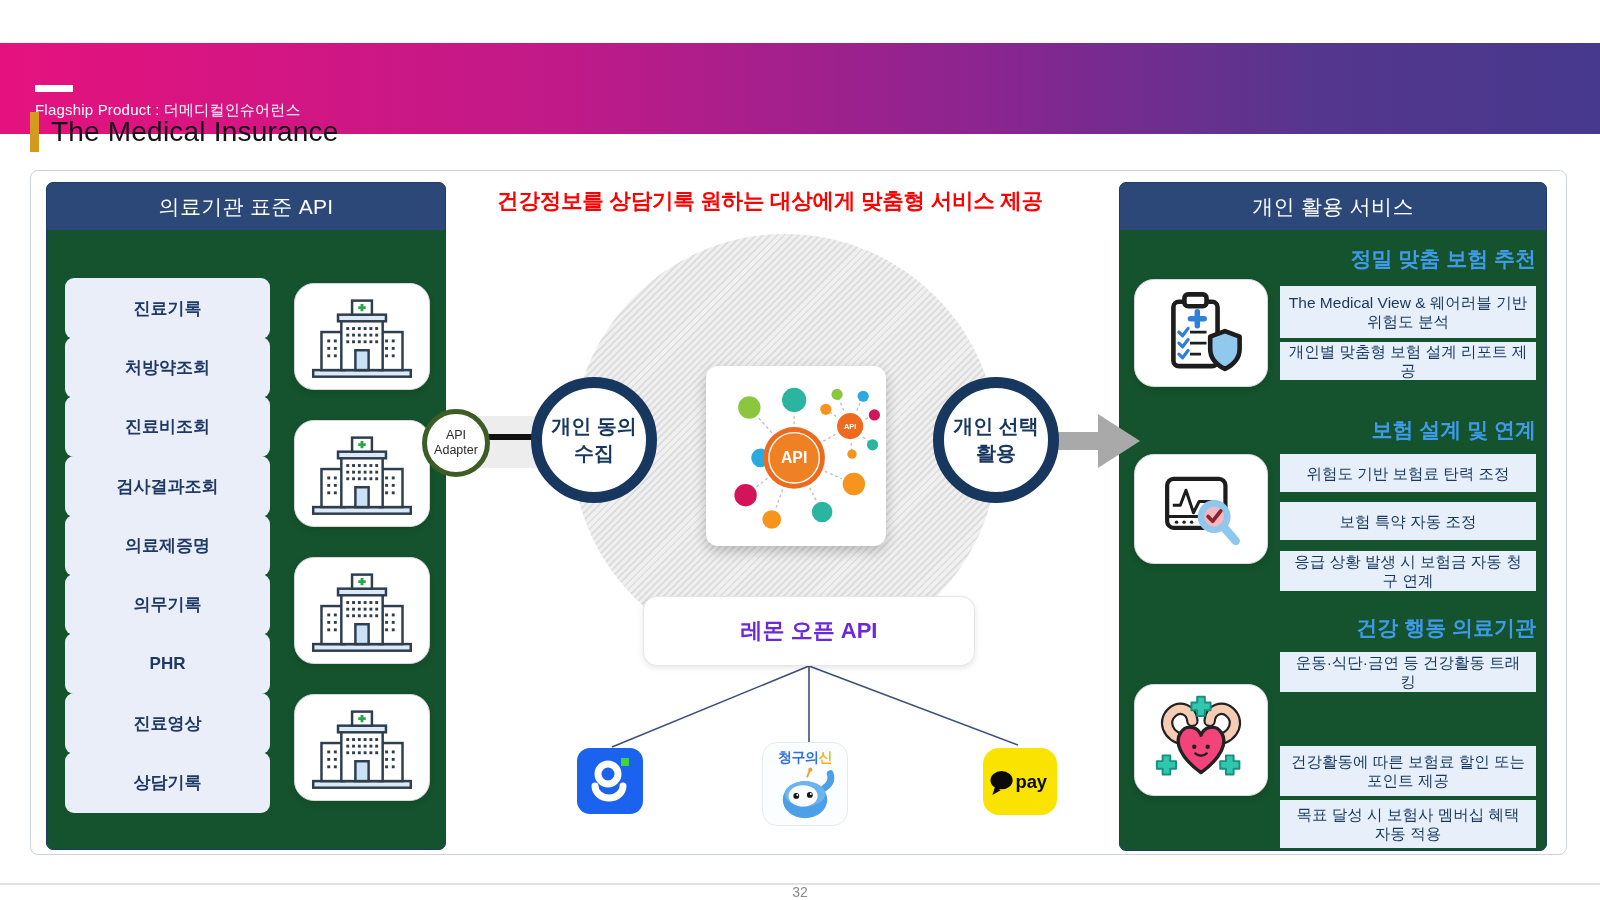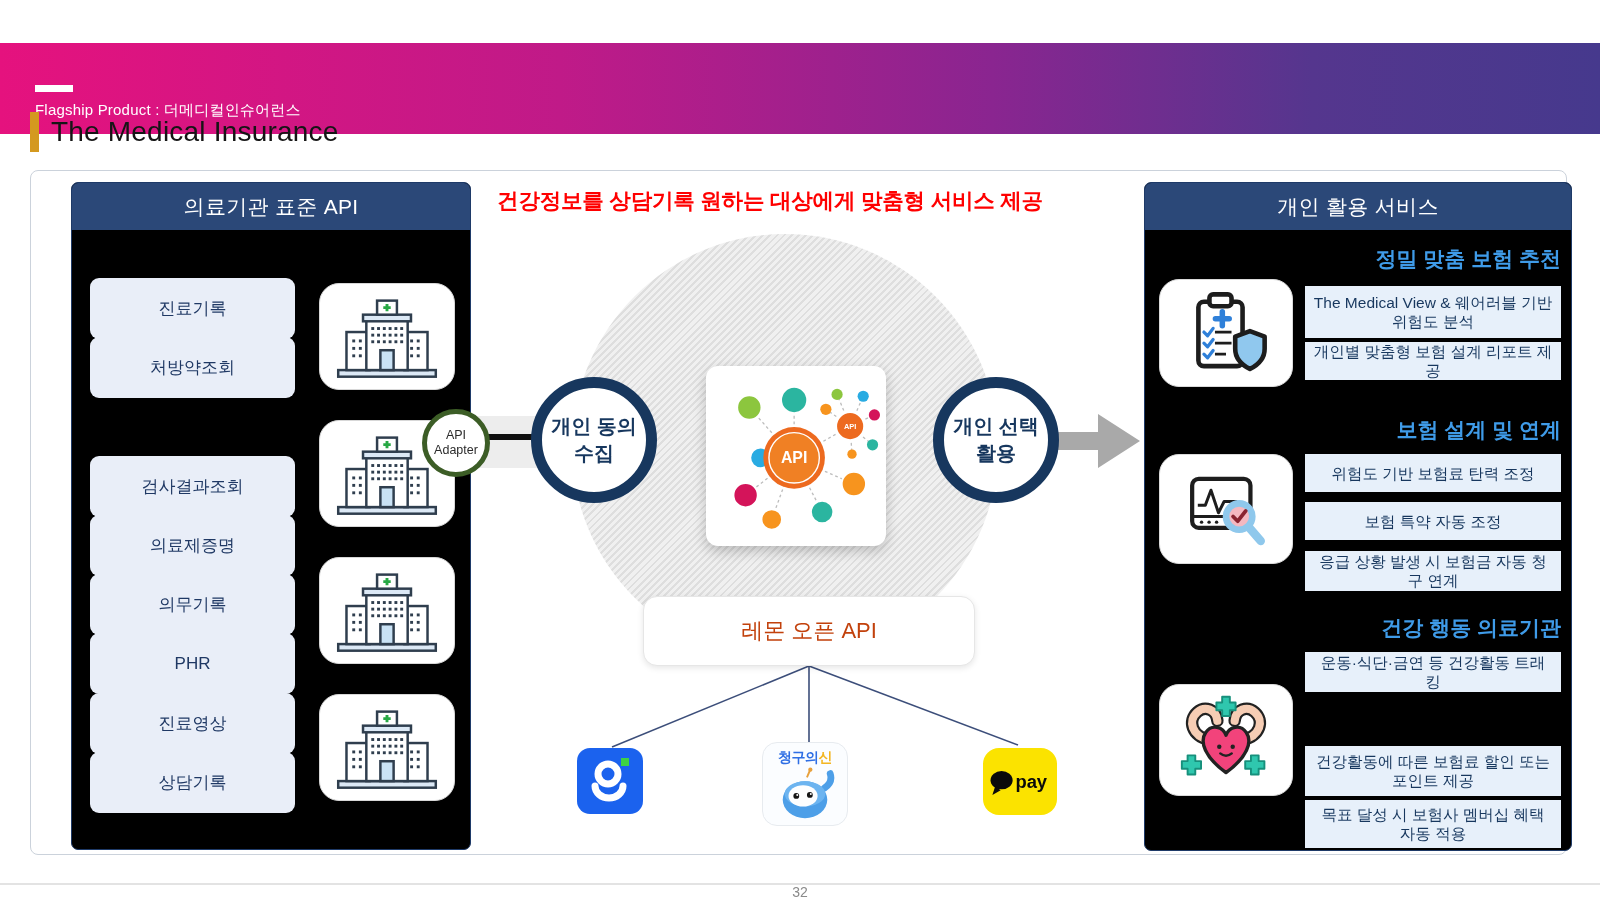--- a/index.html
+++ b/index.html
@@ -24,7 +24,7 @@
     border:1.5px solid #CBD2DB; border-radius:8px; background:#fff; }
 
   
-  .panel { position:absolute; border:1.5px solid #1E3A68; border-radius:7px; background:#000000; overflow:hidden;margin-left:25px; }
+  .panel { position:absolute; border:1.5px solid #1E3A68; border-radius:7px; background:#14532d; overflow:hidden; }
   .panel-header { height:47px; background:#2B4878; color:#fff; font-size:21px; font-weight:500;
     display:flex; align-items:center; justify-content:center; letter-spacing:.3px; }
   .left-panel  { left:15px;  top:11px; width:400px; height:668px; }

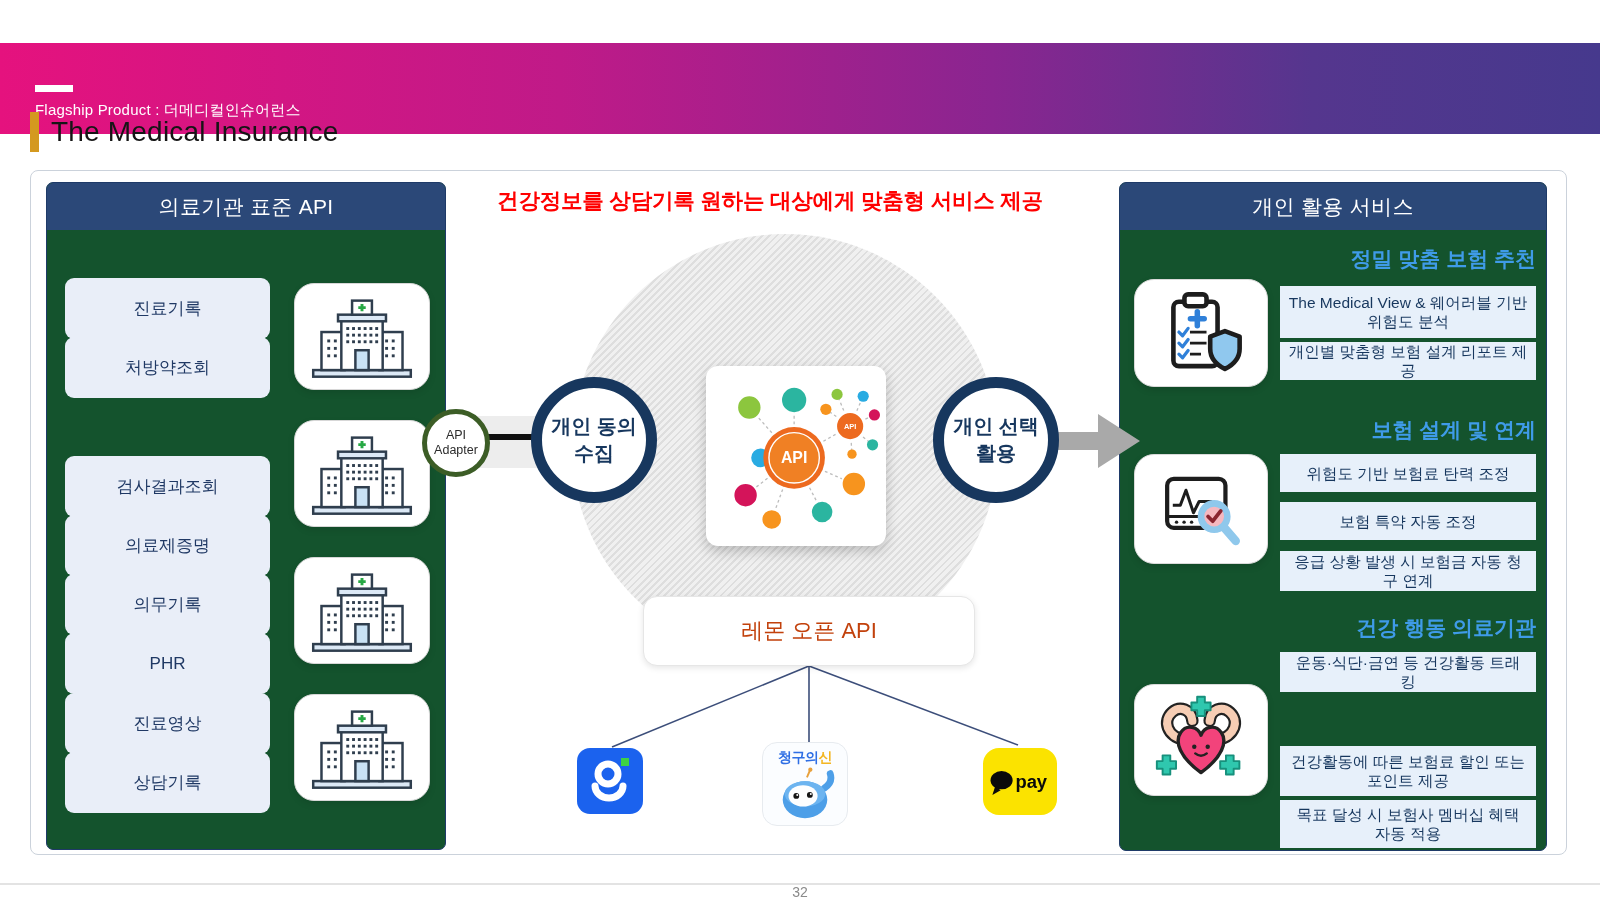--- a/index.html
+++ b/index.html
@@ -31,7 +31,7 @@
   .right-panel { left:1088px; top:11px; width:428px; height:669px; }
 
   .pill { position:absolute; left:18px; width:205px; height:61px; background:#E9EEF8; border-radius:9px;
-    color:#1F3864; font-size:17px; display:flex; align-items:center; justify-content:center; }
+    color:#1F3864; font-size:17px; display:flex; align-items:center; justify-content:center;font-weight:bold; }
   .hosp-card { position:absolute; left:247px; width:136px; height:107px; background:#fff;
     border:1px solid #D7D7D7; border-radius:20px; box-shadow:0 3px 7px rgba(0,0,0,.10);
     display:flex; align-items:center; justify-content:center; }

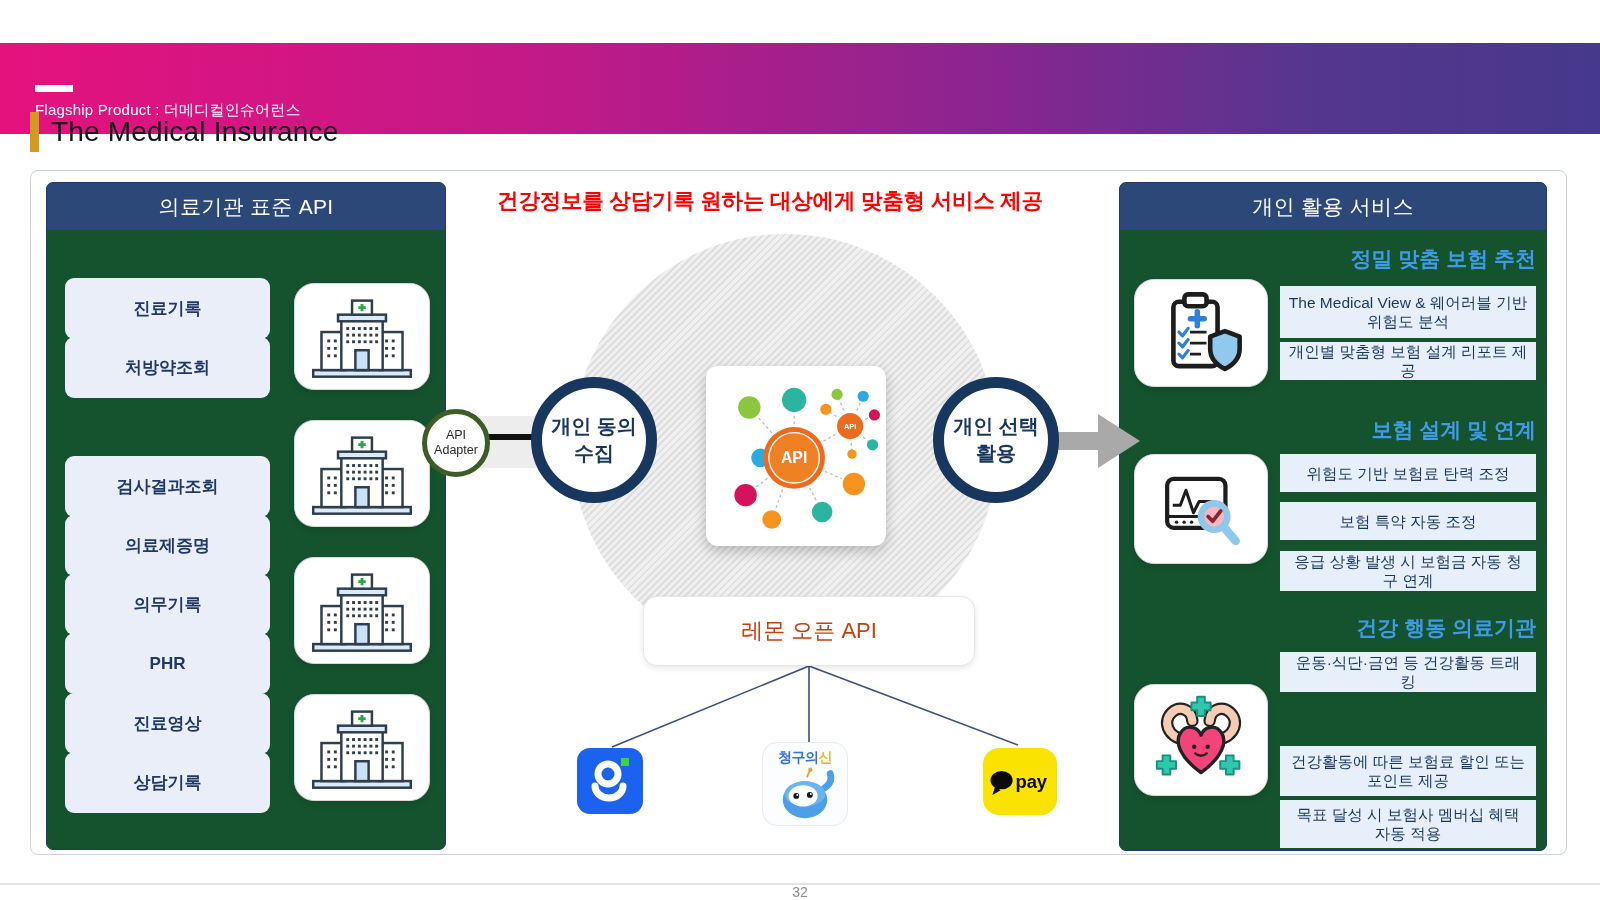--- a/index.html
+++ b/index.html
@@ -166,6 +166,7 @@
       <div class="panel-header">의료기관 표준 API</div>
       <div class="pill" style="top:95px">진료기록</div>
       <div class="pill" style="top:154px">처방약조회</div>
+      <div class="pill" style="top:213px">진료비조회</div>
       <div class="pill" style="top:273px">검사결과조회</div>
       <div class="pill" style="top:332px">의료제증명</div>
       <div class="pill" style="top:391px">의무기록</div>

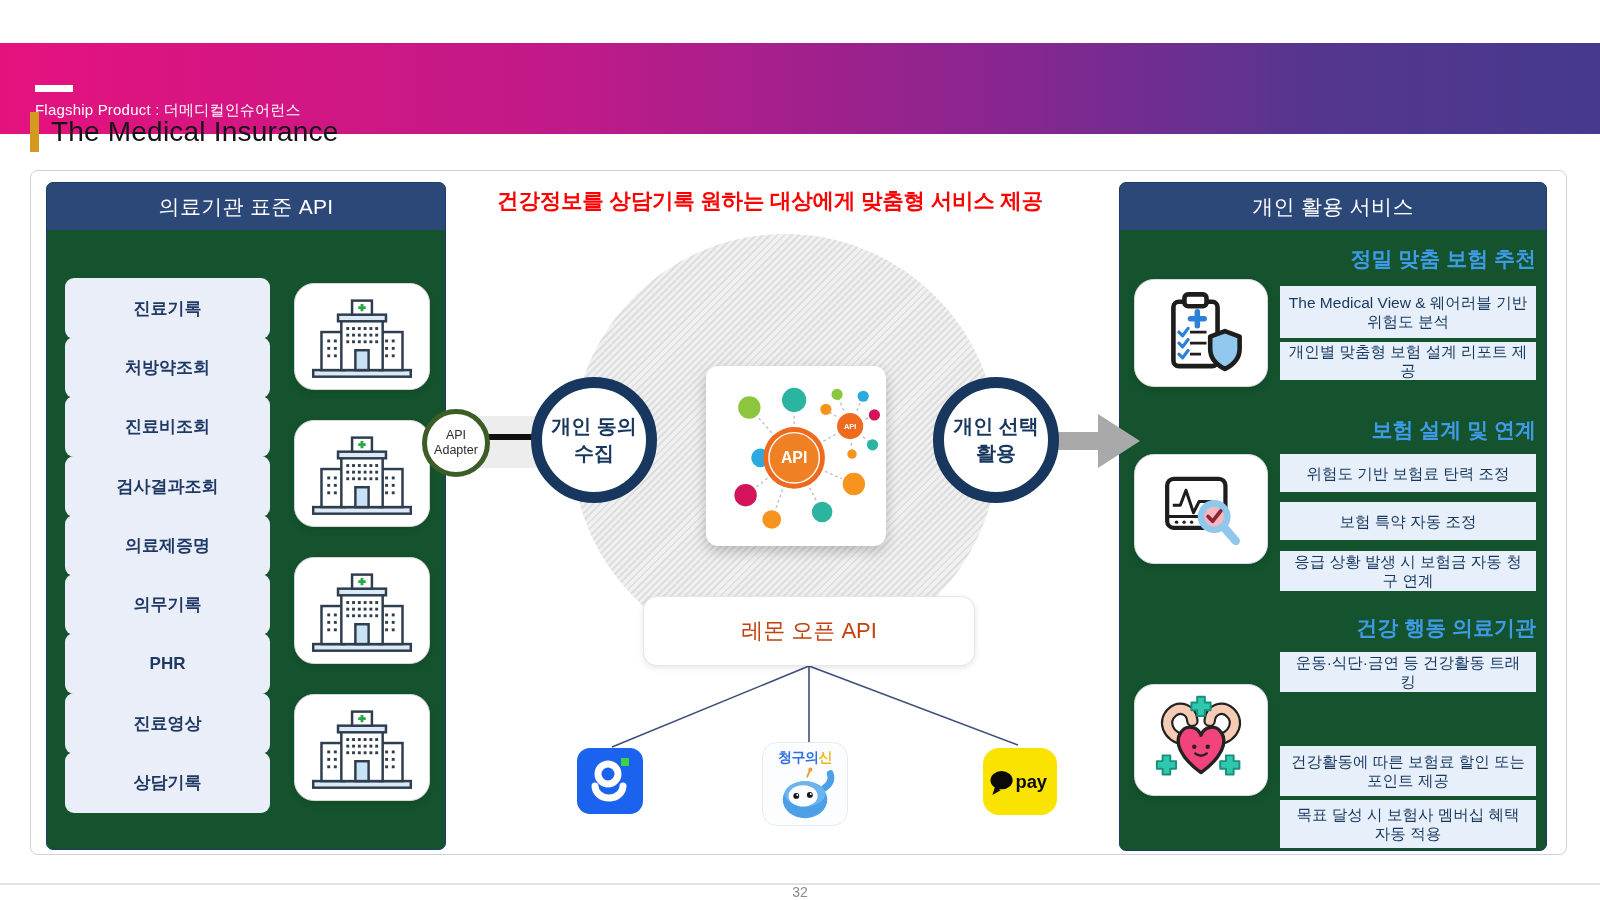--- a/index.html
+++ b/index.html
@@ -71,7 +71,7 @@
   .lemon-box { position:absolute; left:643px; top:596px; width:332px; height:70px; background:#fff;
     border:1px solid #E6E6E6; border-radius:14px; box-shadow:0 2px 6px rgba(0,0,0,.10);
     display:flex; align-items:center; justify-content:center; z-index:2; }
-  .lemon-box .t { color:#c2410c; font-size:22px; font-weight:400; }
+  .lemon-box .t { color:#6d28d9; font-size:22px; font-weight:700; }
 
   .connectors { position:absolute; left:600px; top:664px; z-index:1; }
 

